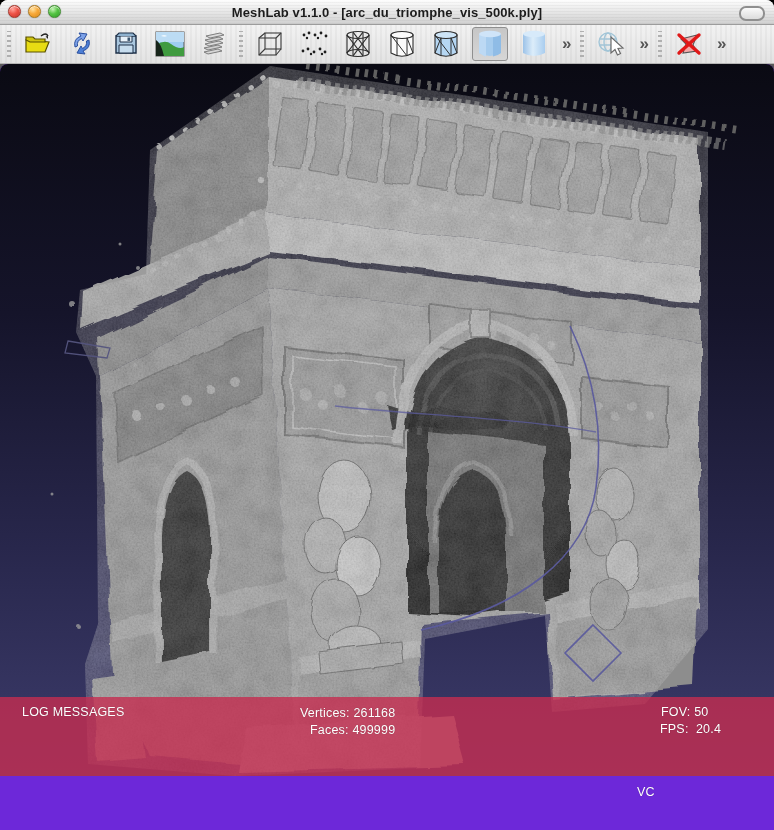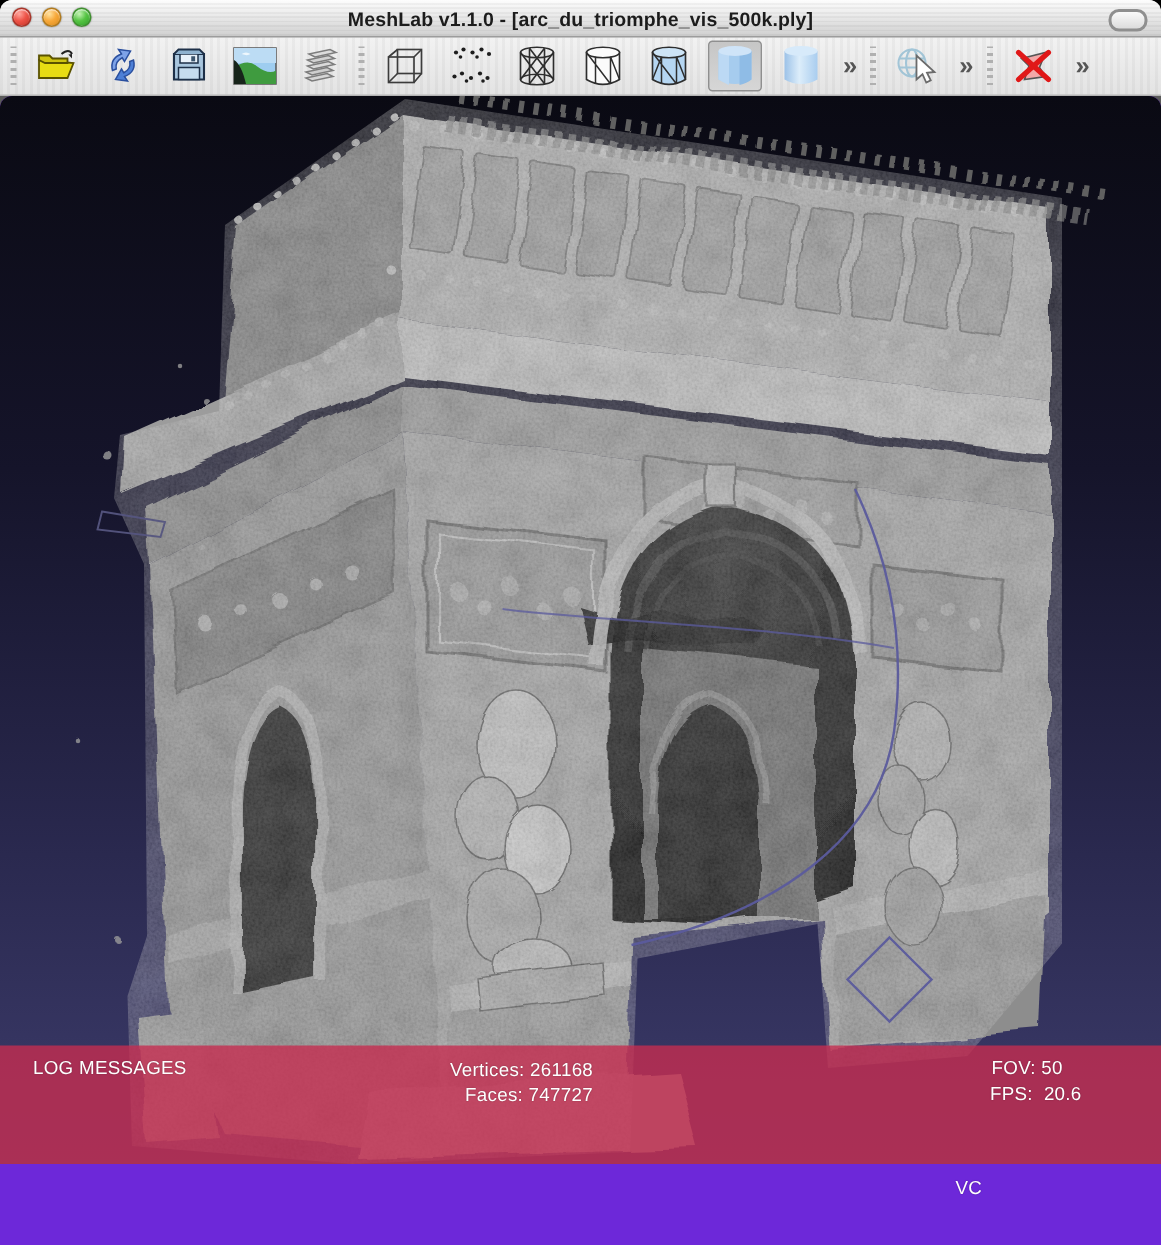--- a/index.html
+++ b/index.html
@@ -411,7 +411,7 @@
         <div class="logbar"></div>
         <div class="hud log">LOG MESSAGES</div>
         <div class="hud verts">Vertices: 261168</div>
-        <div class="hud faces">Faces: 747727</div>
+        <div class="hud faces">Faces: 499999</div>
         <div class="hud fov">FOV: 50</div>
         <div class="hud fps">FPS:  20.6</div>
         <div class="hud vc">VC</div>

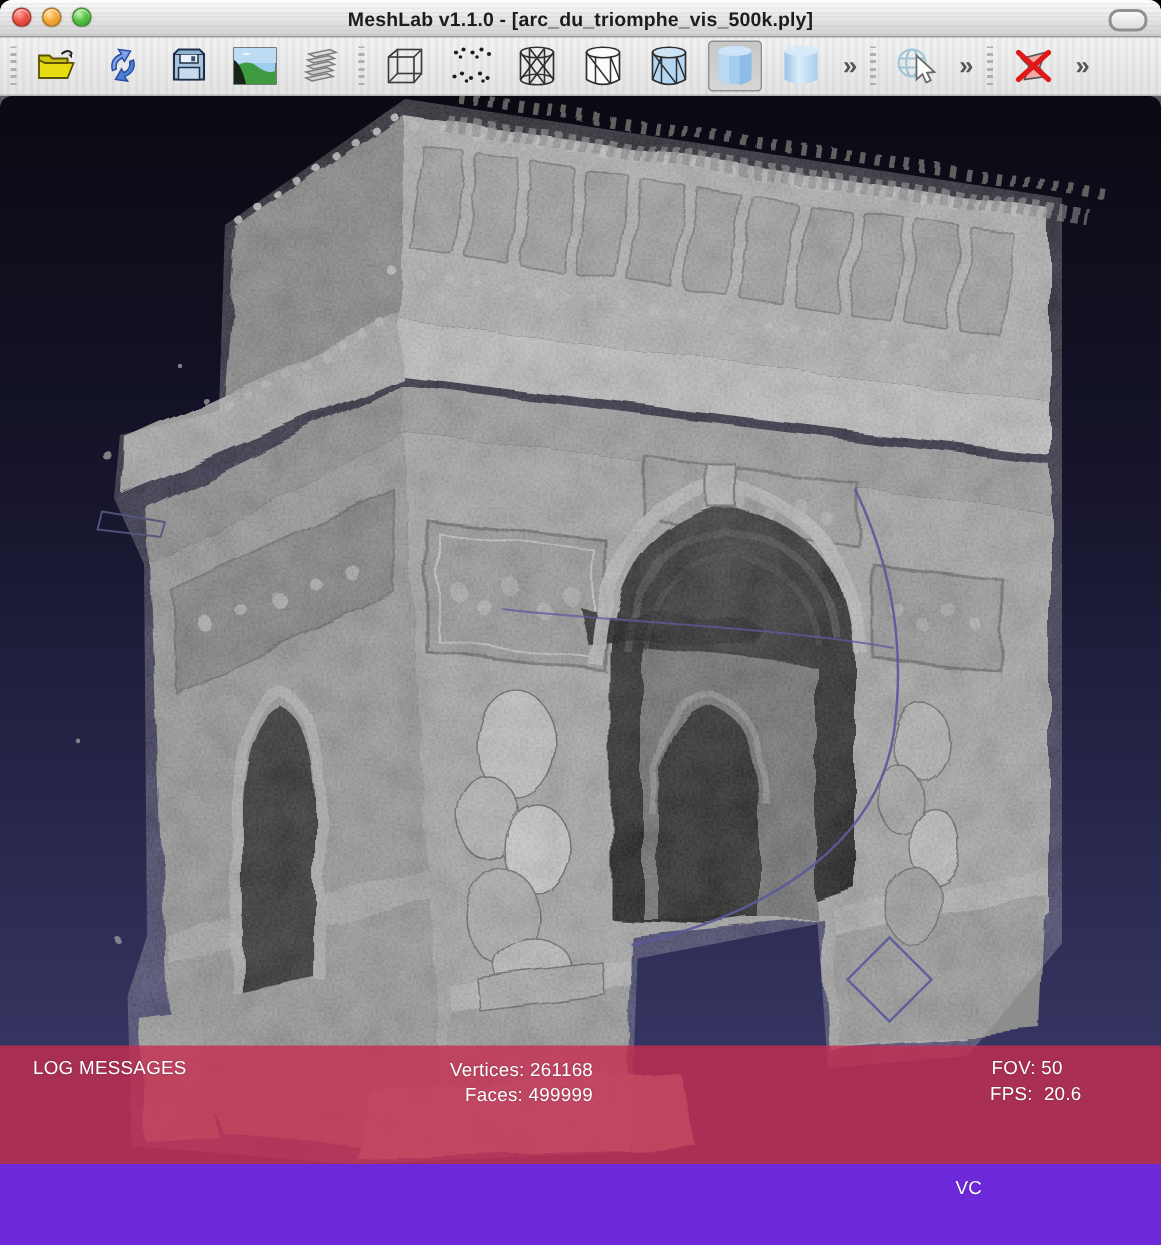--- a/index.html
+++ b/index.html
@@ -413,7 +413,7 @@
         <div class="hud verts">Vertices: 261168</div>
         <div class="hud faces">Faces: 499999</div>
         <div class="hud fov">FOV: 50</div>
-        <div class="hud fps">FPS:  20.6</div>
+        <div class="hud fps">FPS:  20.4</div>
         <div class="hud vc">VC</div>
       </div>
     </div>

